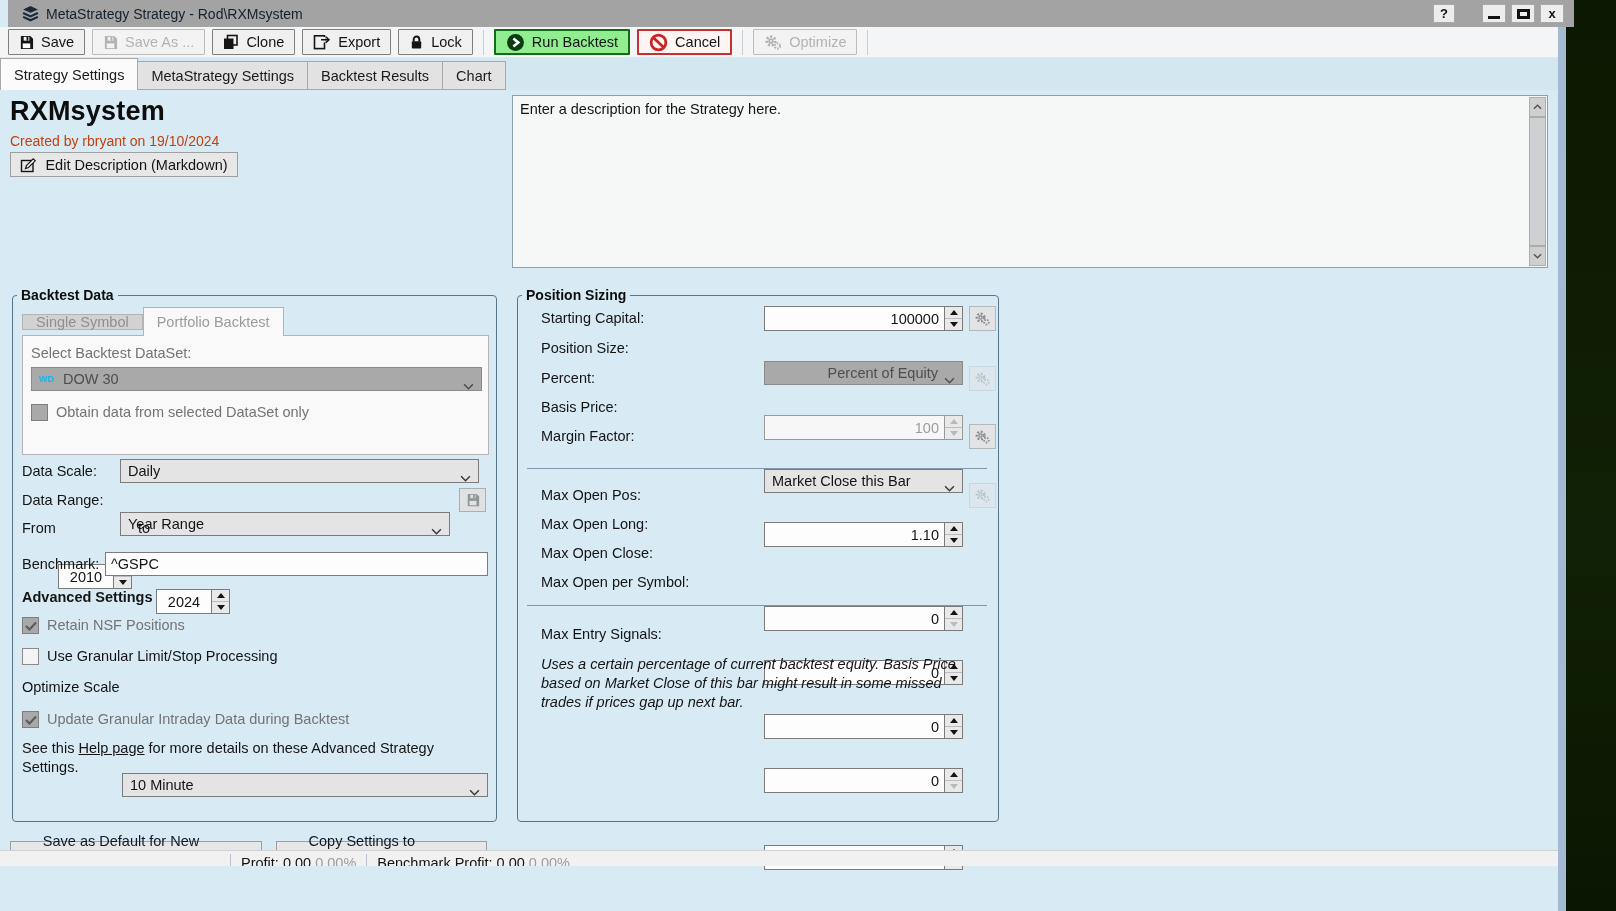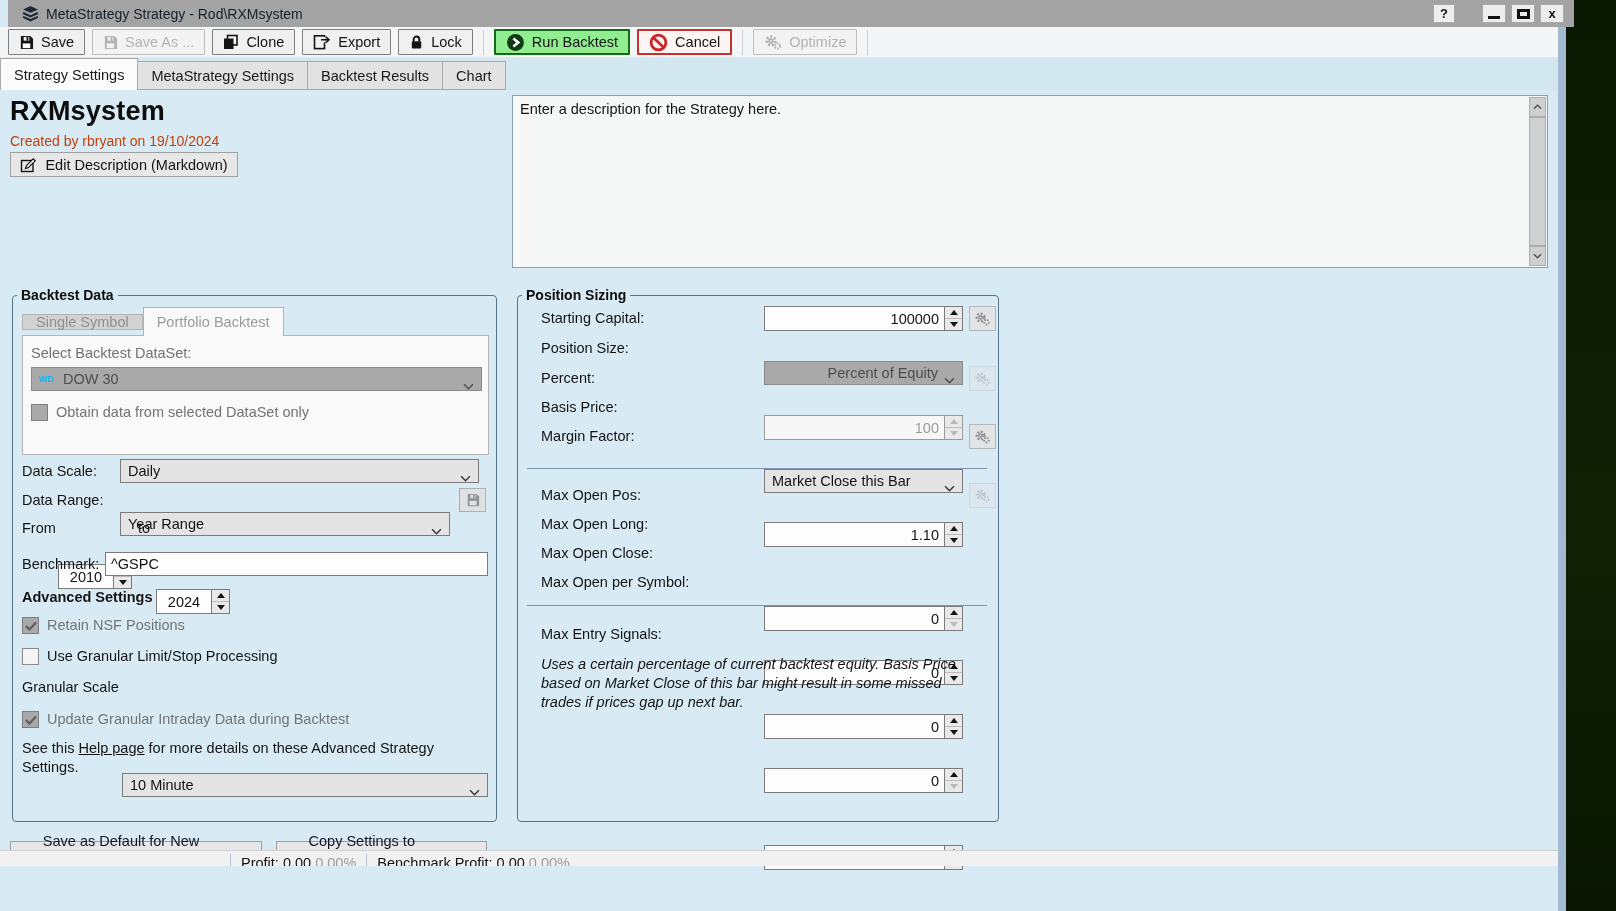--- a/index.html
+++ b/index.html
@@ -318,7 +318,7 @@
         <span class="lbl">Use Granular Limit/Stop Processing</span>
       </div>
 
-      <div class="abs lbl" style="left:10px; top:388px;">Granular Scale</div>
+      <div class="abs lbl" style="left:10px; top:388px;">Optimize Scale</div>
       <div class="abs combo" style="left:110px; top:388px; width:366px;">
         <span>10 Minute</span>
         <span class="chev"><svg width="11" height="7" viewBox="0 0 10 6">

